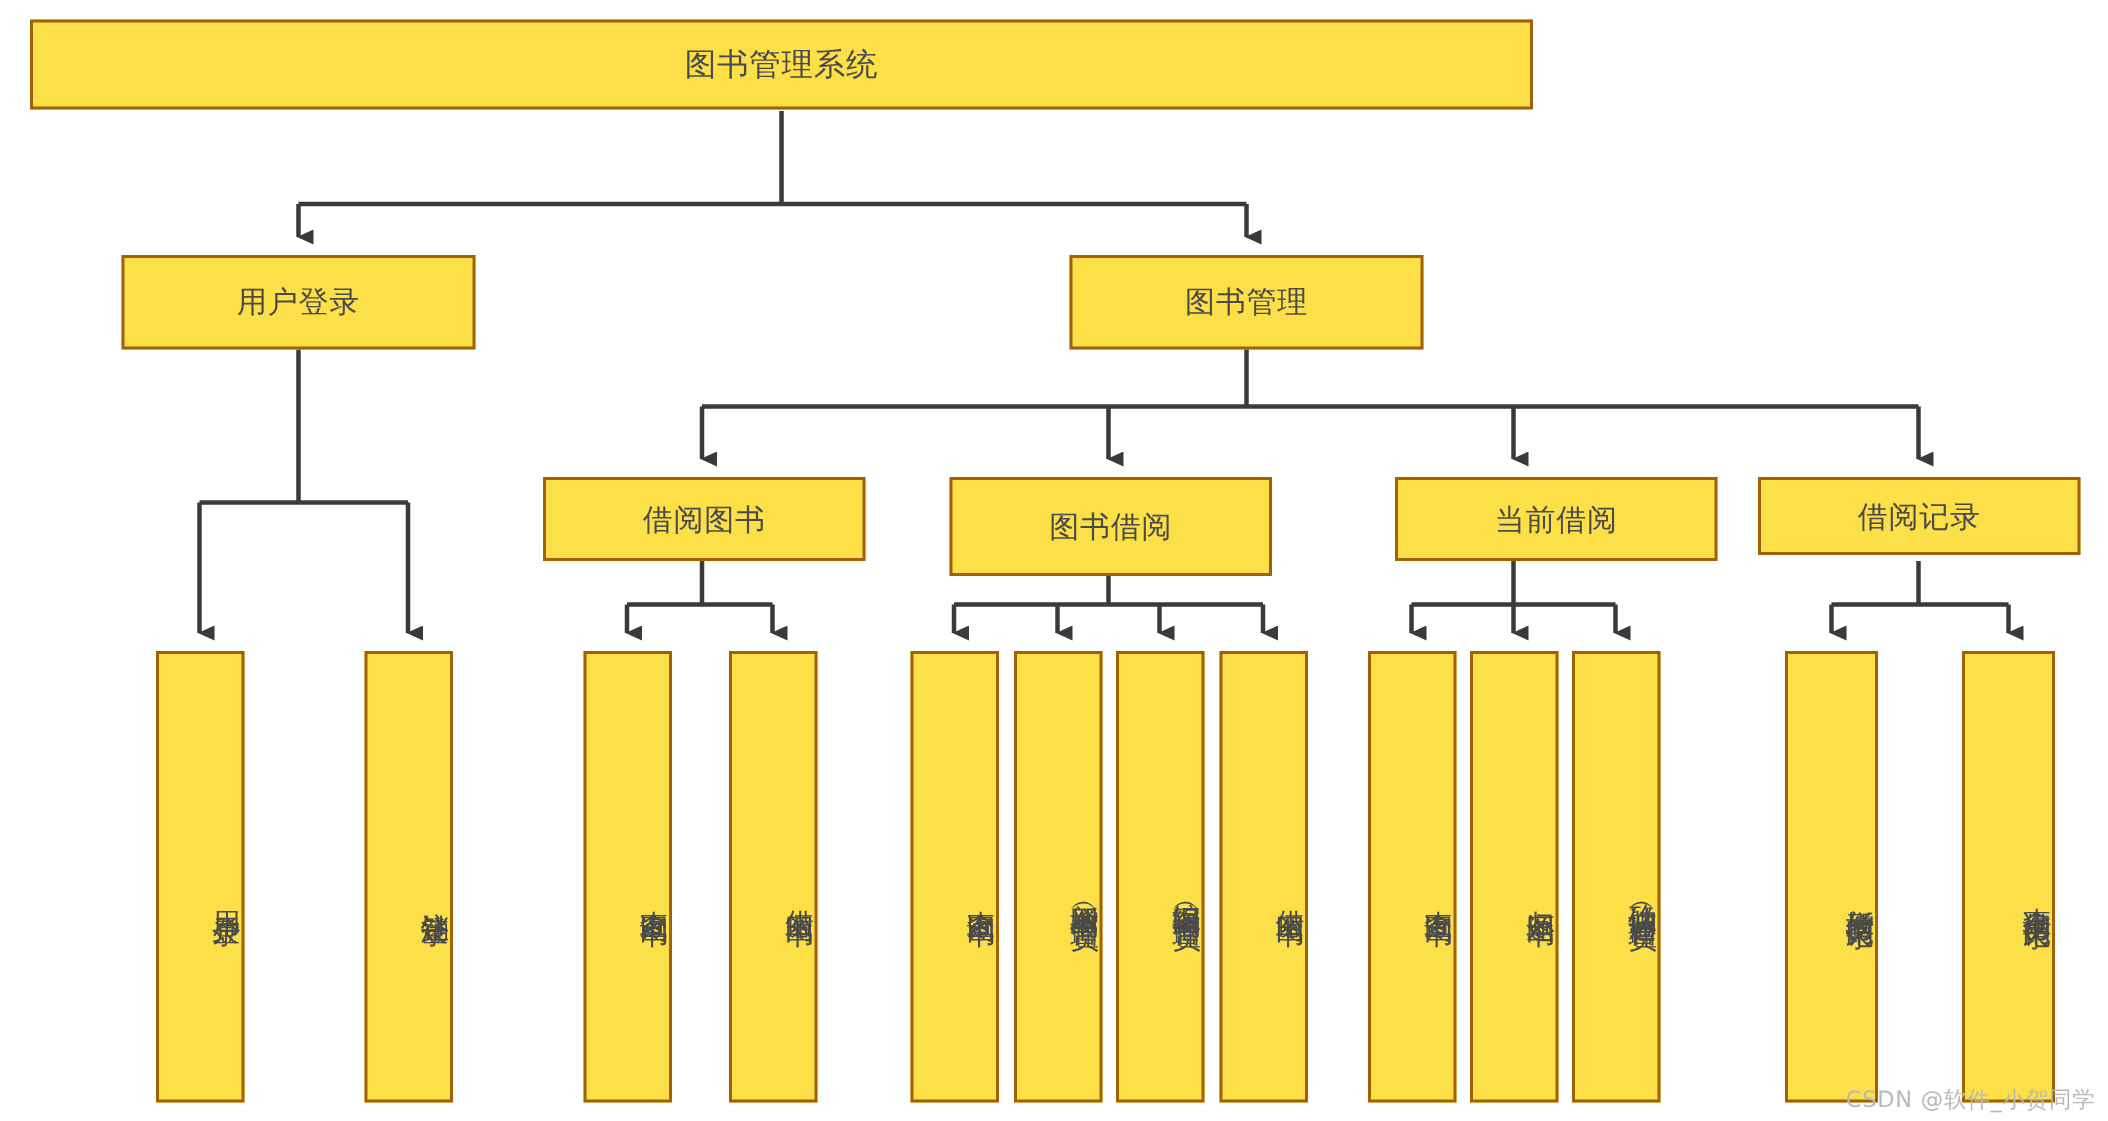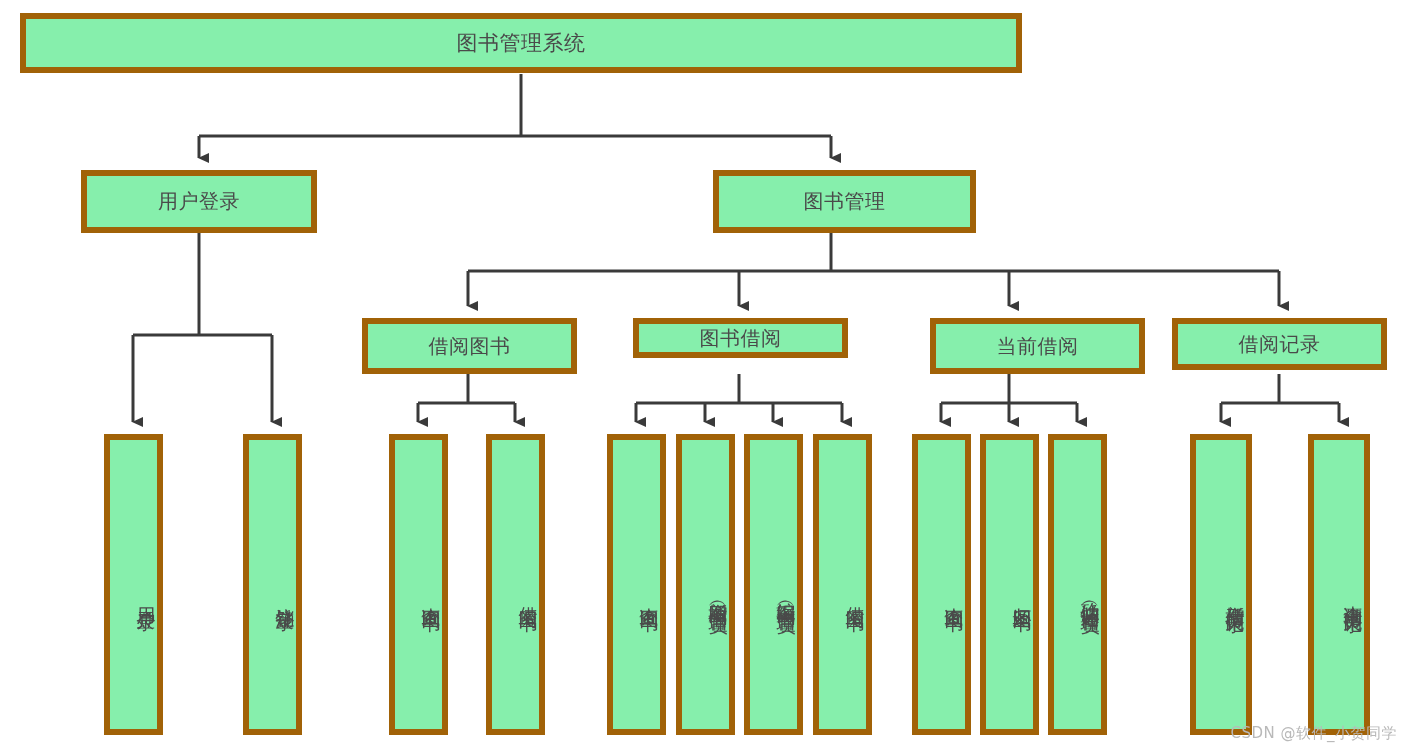--- a/index.html
+++ b/index.html
@@ -28,8 +28,8 @@
   .node {
     position: absolute;
     box-sizing: border-box;
-    background: #86efac;
-    border: 6px solid #a16207;
+    background: #fde047;
+    border: 2px solid #a16207;
     display: flex;
     align-items: center;
     justify-content: center;

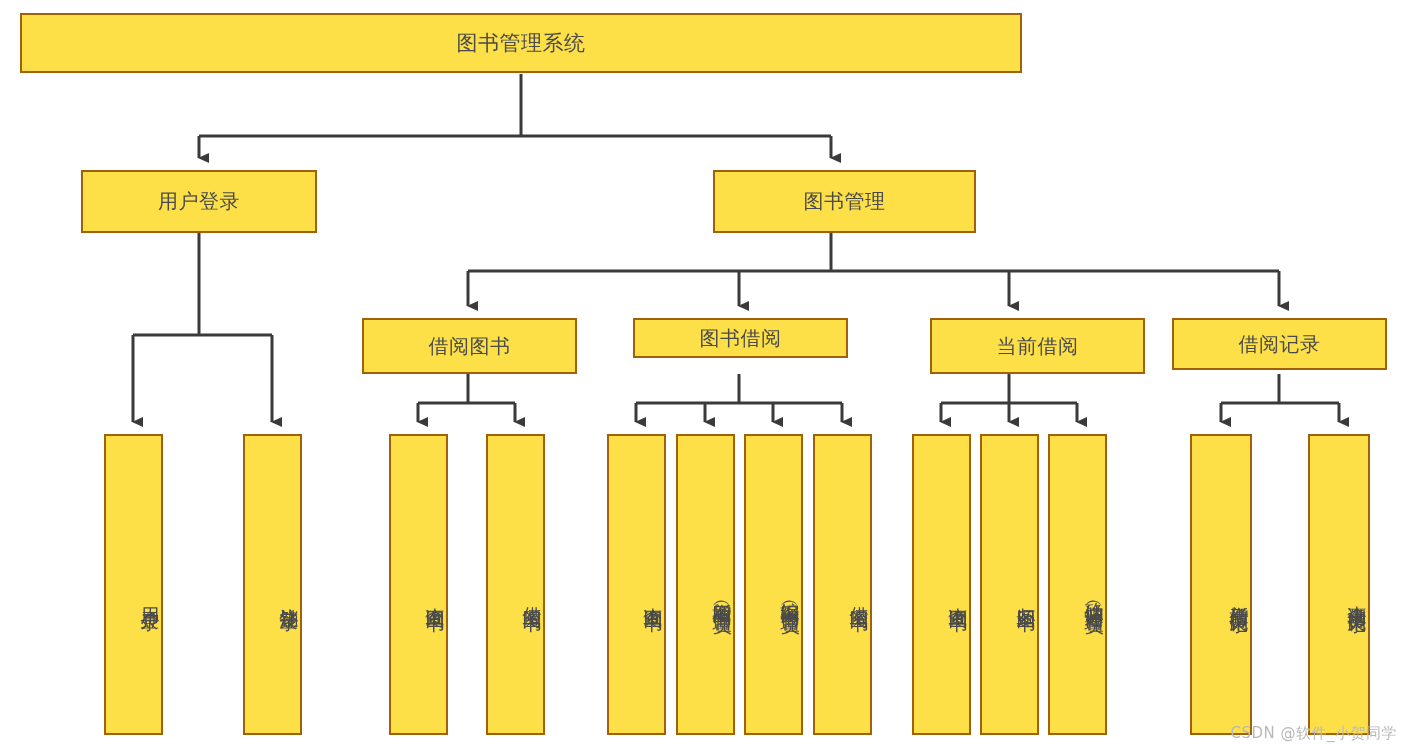--- a/index.html
+++ b/index.html
@@ -130,7 +130,7 @@
   <div class="node" style="left:81px; top:170px; width:236px; height:63px;">
     <span>用户登录</span>
   </div>
-  <div class="node" style="left:713px; top:170px; width:263px; height:63px;">
+  <div class="node" style="left:713px; top:170px; width:236px; height:63px;">
     <span>图书管理</span>
   </div>
 

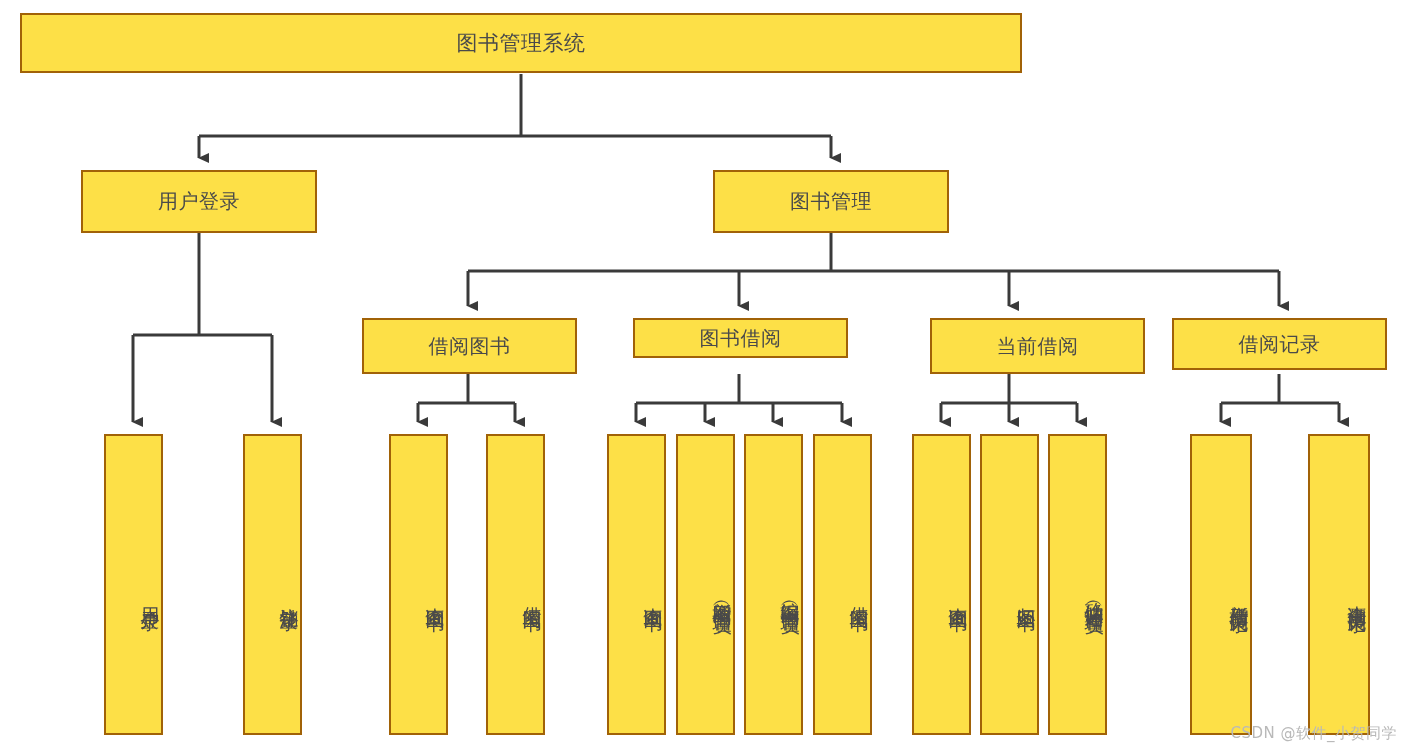--- a/index.html
+++ b/index.html
@@ -137,7 +137,7 @@
   <div class="node" style="left:362px; top:318px; width:215px; height:56px;">
     <span>借阅图书</span>
   </div>
-  <div class="node" style="left:633px; top:318px; width:215px; height:40px;">
+  <div class="node" style="left:633px; top:318px; width:215px; height:66px;">
     <span>图书借阅</span>
   </div>
   <div class="node" style="left:902px; top:318px; width:215px; height:56px;margin-left:28px;">

